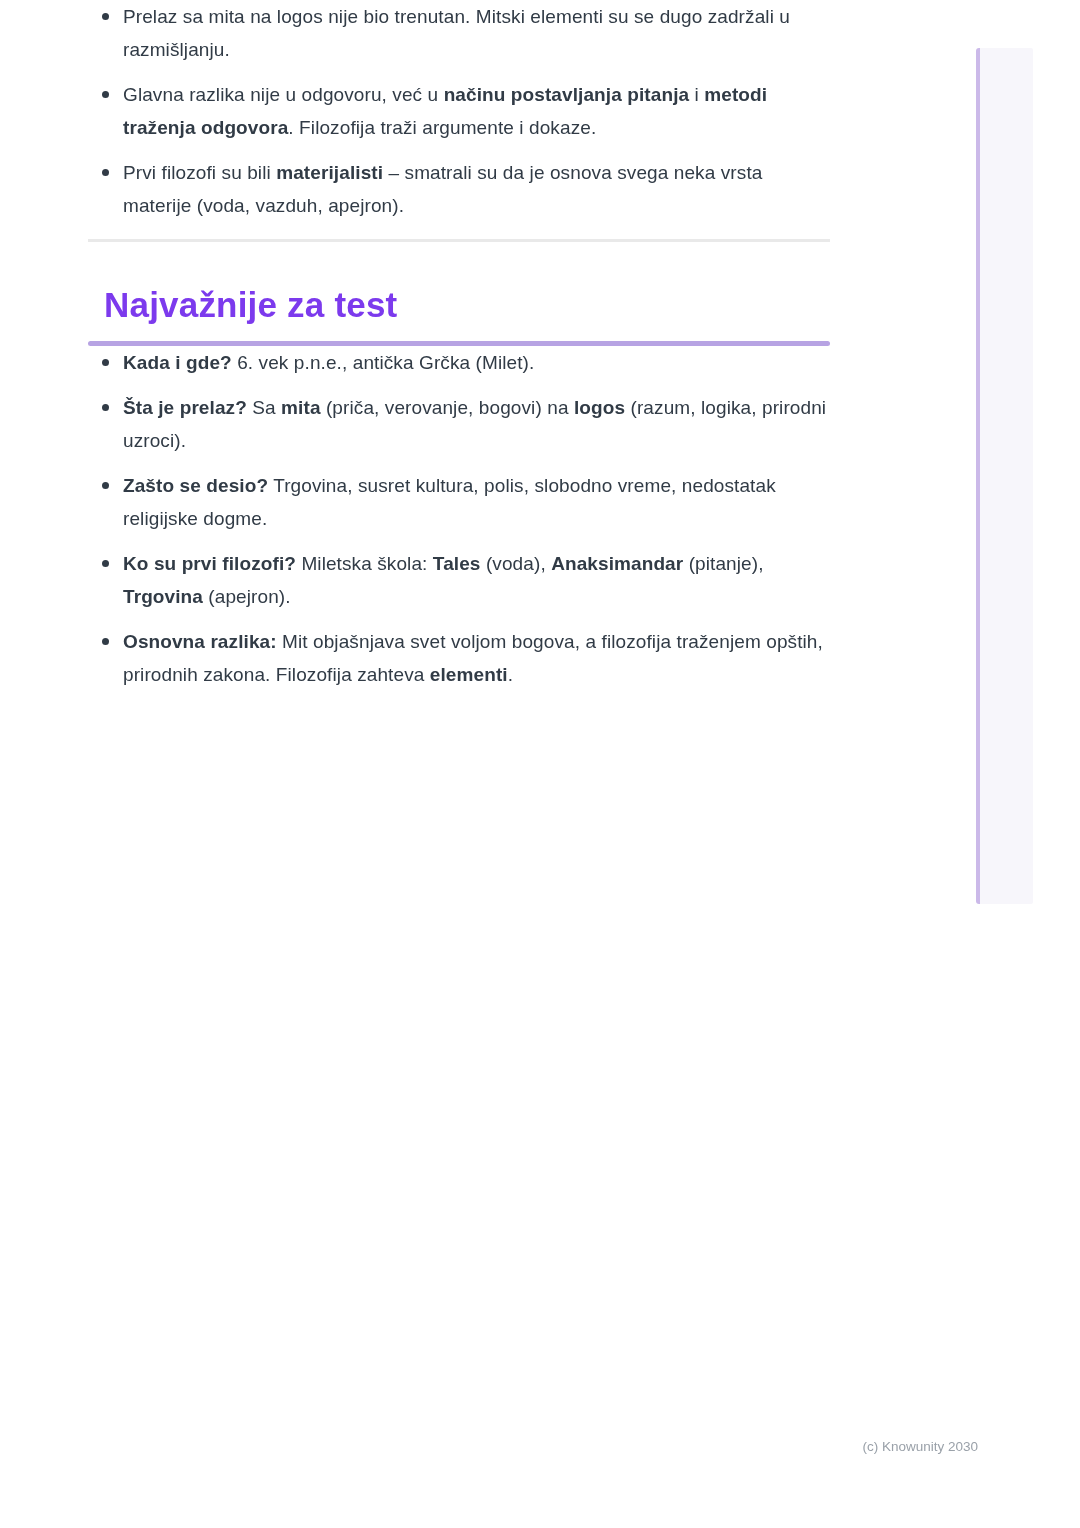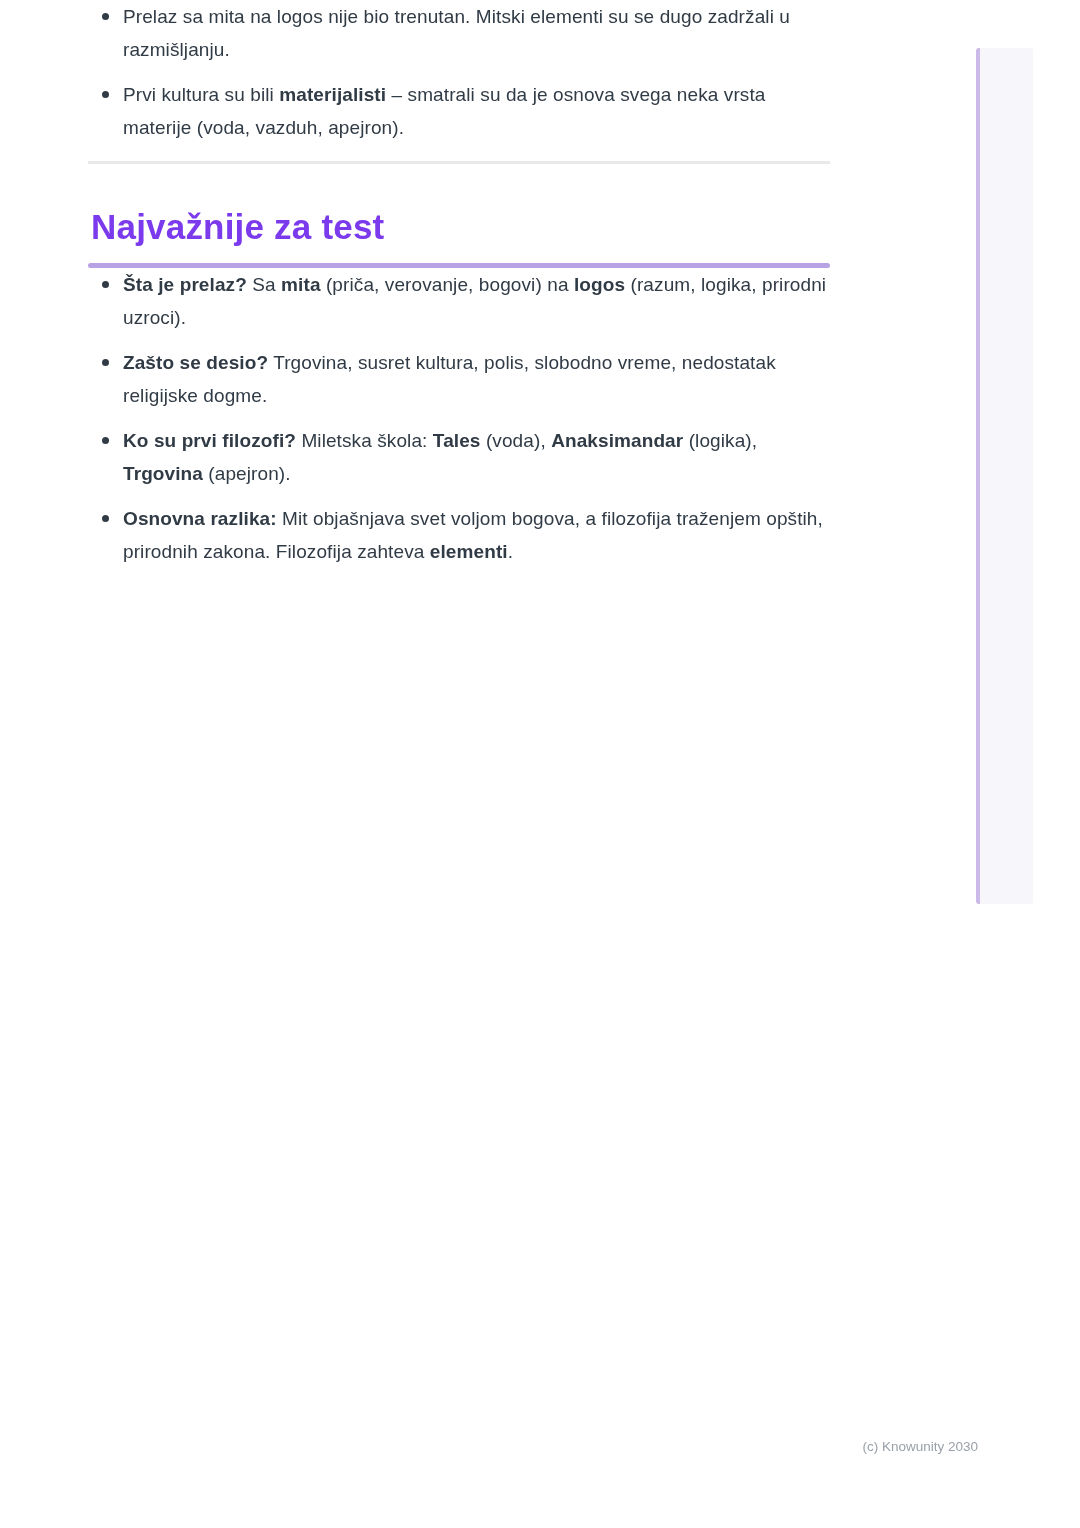--- a/index.html
+++ b/index.html
@@ -103,6 +103,7 @@
 
     <ul class="bullets intro-list">
         <li><span>Prelaz sa mita na logos nije bio trenutan. Mitski elementi su se dugo zadržali u razmišljanju.</span></li>
+        <li><span>Glavna razlika nije u odgovoru, već u </span><b>načinu postavljanja pitanja</b><span> i </span><b>metodi traženja odgovora</b><span>. Filozofija traži argumente i dokaze.</span></li>
         <li><span>Prvi kultura su bili </span><b>materijalisti</b><span> – smatrali su da je osnova svega neka vrsta materije (voda, vazduh, apejron).</span></li>
       </ul>
 

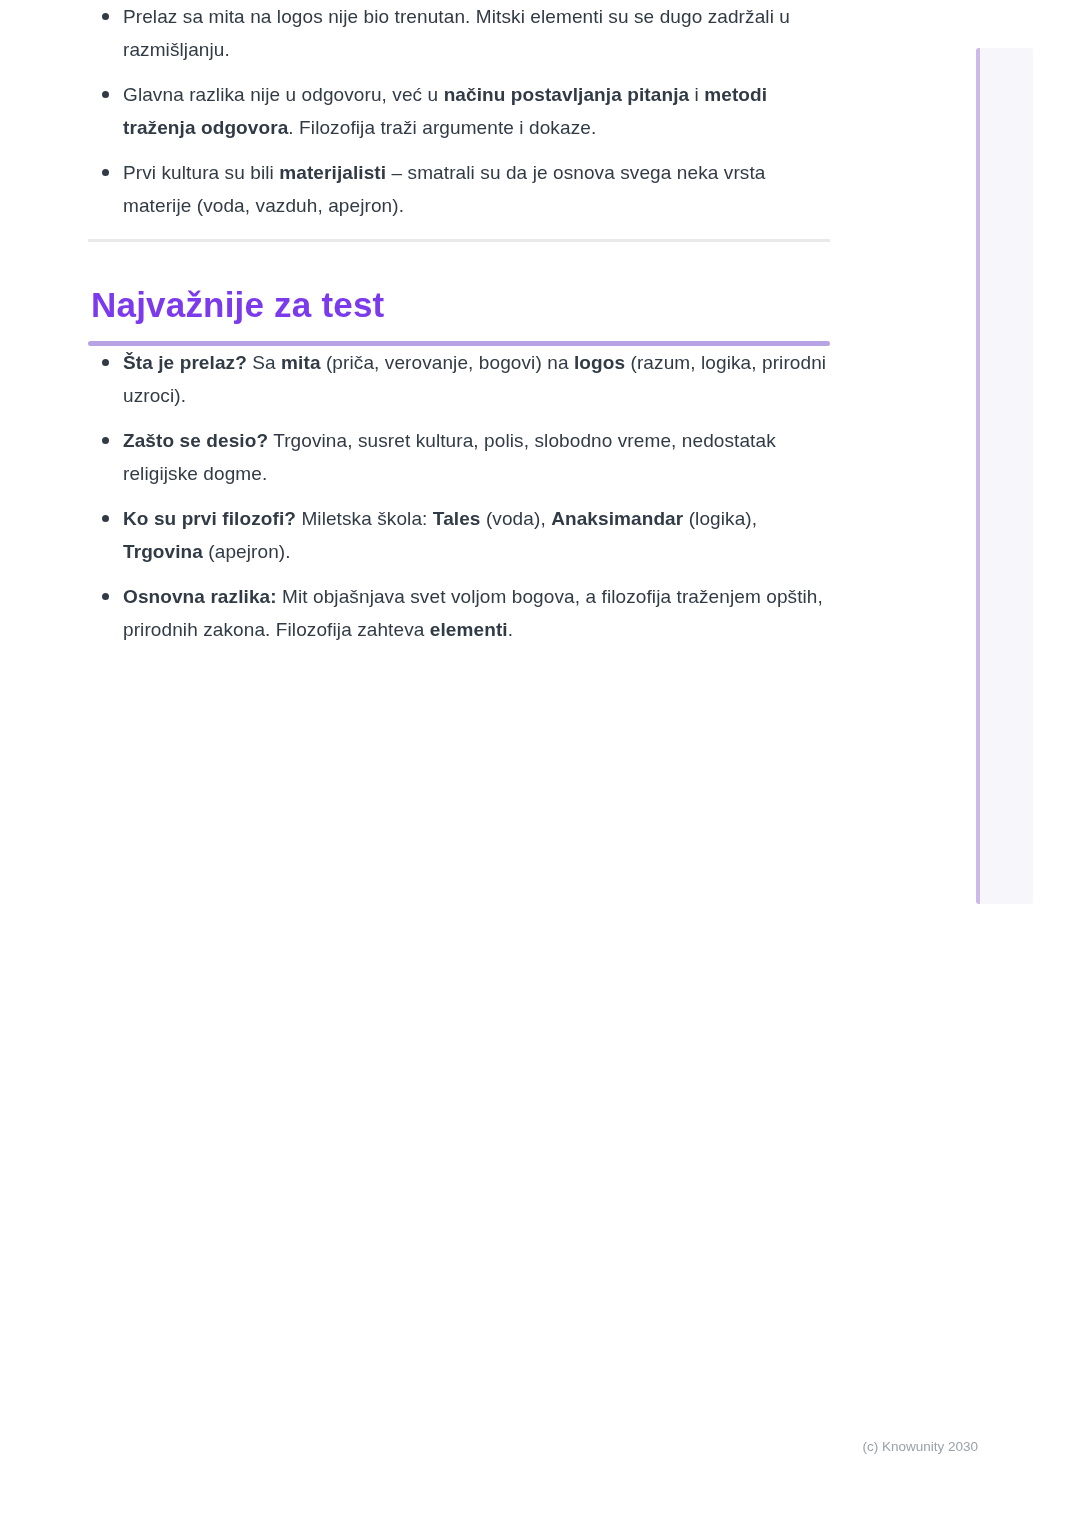--- a/index.html
+++ b/index.html
@@ -104,7 +104,7 @@
     <ul class="bullets intro-list">
         <li><span>Prelaz sa mita na logos nije bio trenutan. Mitski elementi su se dugo zadržali u razmišljanju.</span></li>
         <li><span>Glavna razlika nije u odgovoru, već u </span><b>načinu postavljanja pitanja</b><span> i </span><b>metodi traženja odgovora</b><span>. Filozofija traži argumente i dokaze.</span></li>
-        <li><span>Prvi kultura su bili </span><b>materijalisti</b><span> – smatrali su da je osnova svega neka vrsta materije (voda, vazduh, apejron).</span></li>
+        <li><span>Prvi filozofi su bili </span><b>materijalisti</b><span> – smatrali su da je osnova svega neka vrsta materije (voda, vazduh, apejron).</span></li>
       </ul>
 
     <div class="divider"></div>

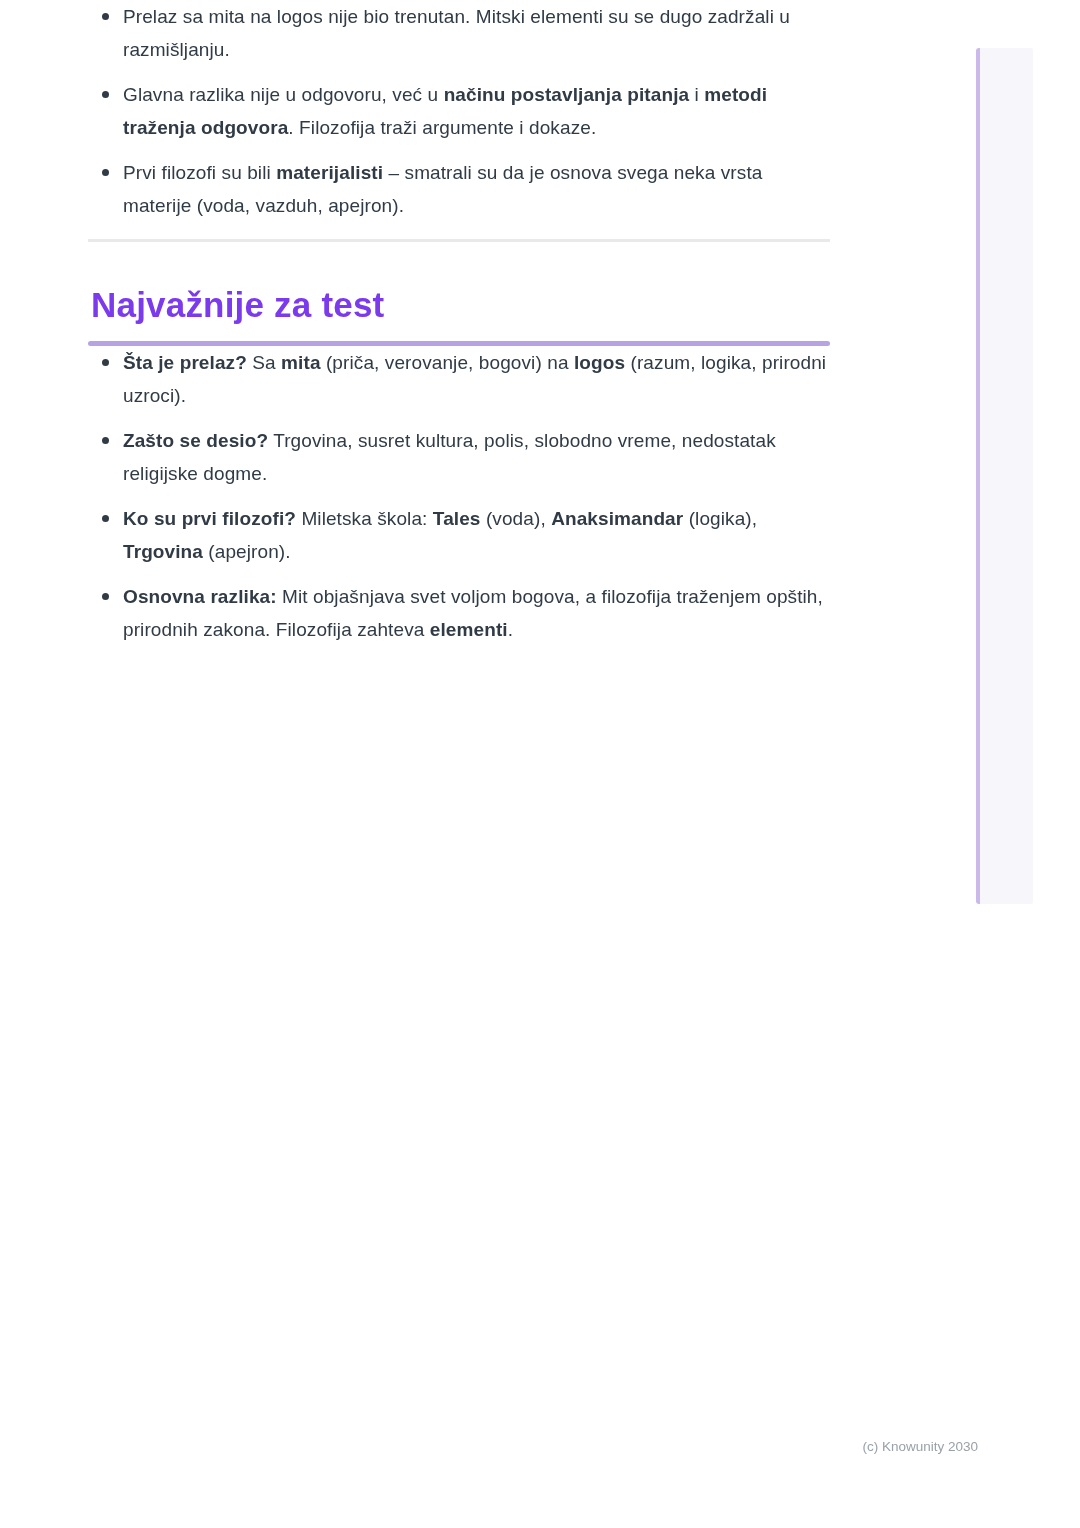--- a/index.html
+++ b/index.html
@@ -60,7 +60,7 @@
     margin-top: 17px;
   }
   .section-heading {
-    margin: 40px 0 0 3px;
+    margin: 40px 0 0 16px;
     font-size: 35px;
     line-height: 46px;
     font-weight: 700;

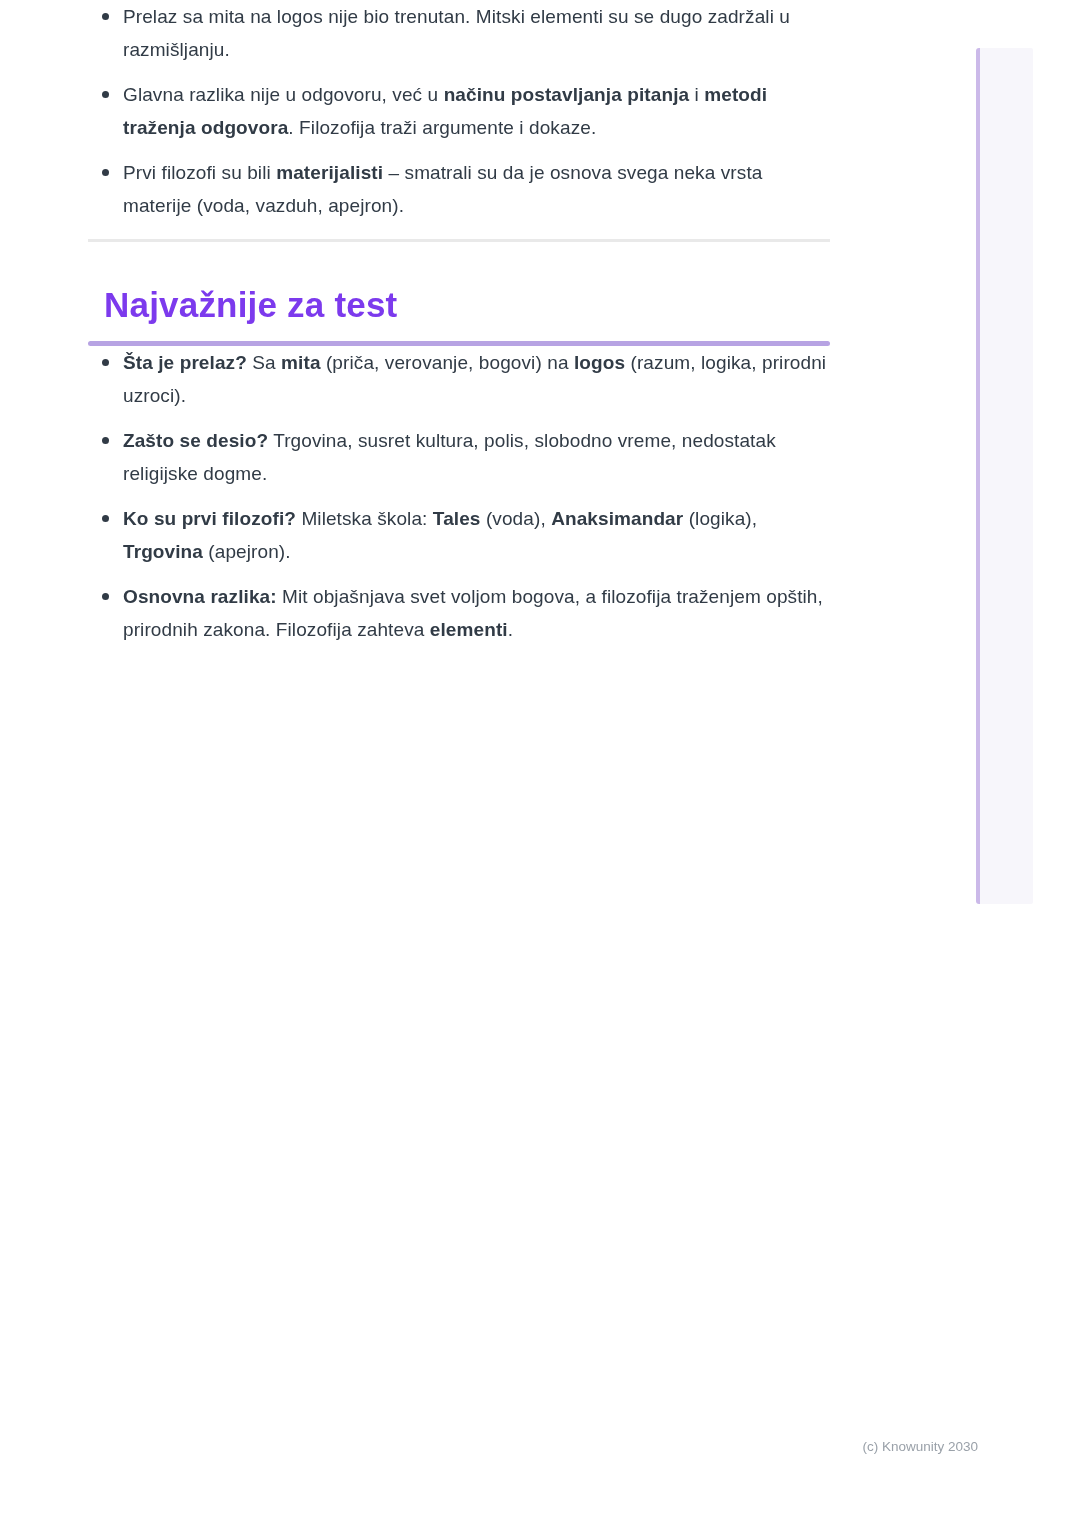--- a/index.html
+++ b/index.html
@@ -114,6 +114,7 @@
     <div class="heading-underline"></div>
 
     <ul class="bullets test-list">
+        <li><b>Kada i gde?</b><span> 6. vek p.n.e., antička Grčka (Milet).</span></li>
         <li><b>Šta je prelaz?</b><span> Sa </span><b>mita</b><span> (priča, verovanje, bogovi) na </span><b>logos</b><span> (razum, logika, prirodni uzroci).</span></li>
         <li><b>Zašto se desio?</b><span> Trgovina, susret kultura, polis, slobodno vreme, nedostatak religijske dogme.</span></li>
         <li><b>Ko su prvi filozofi?</b><span> Miletska škola: </span><b>Tales</b><span> (voda), </span><b>Anaksimandar</b><span> (logika), </span><b>Trgovina</b><span> (apejron).</span></li>

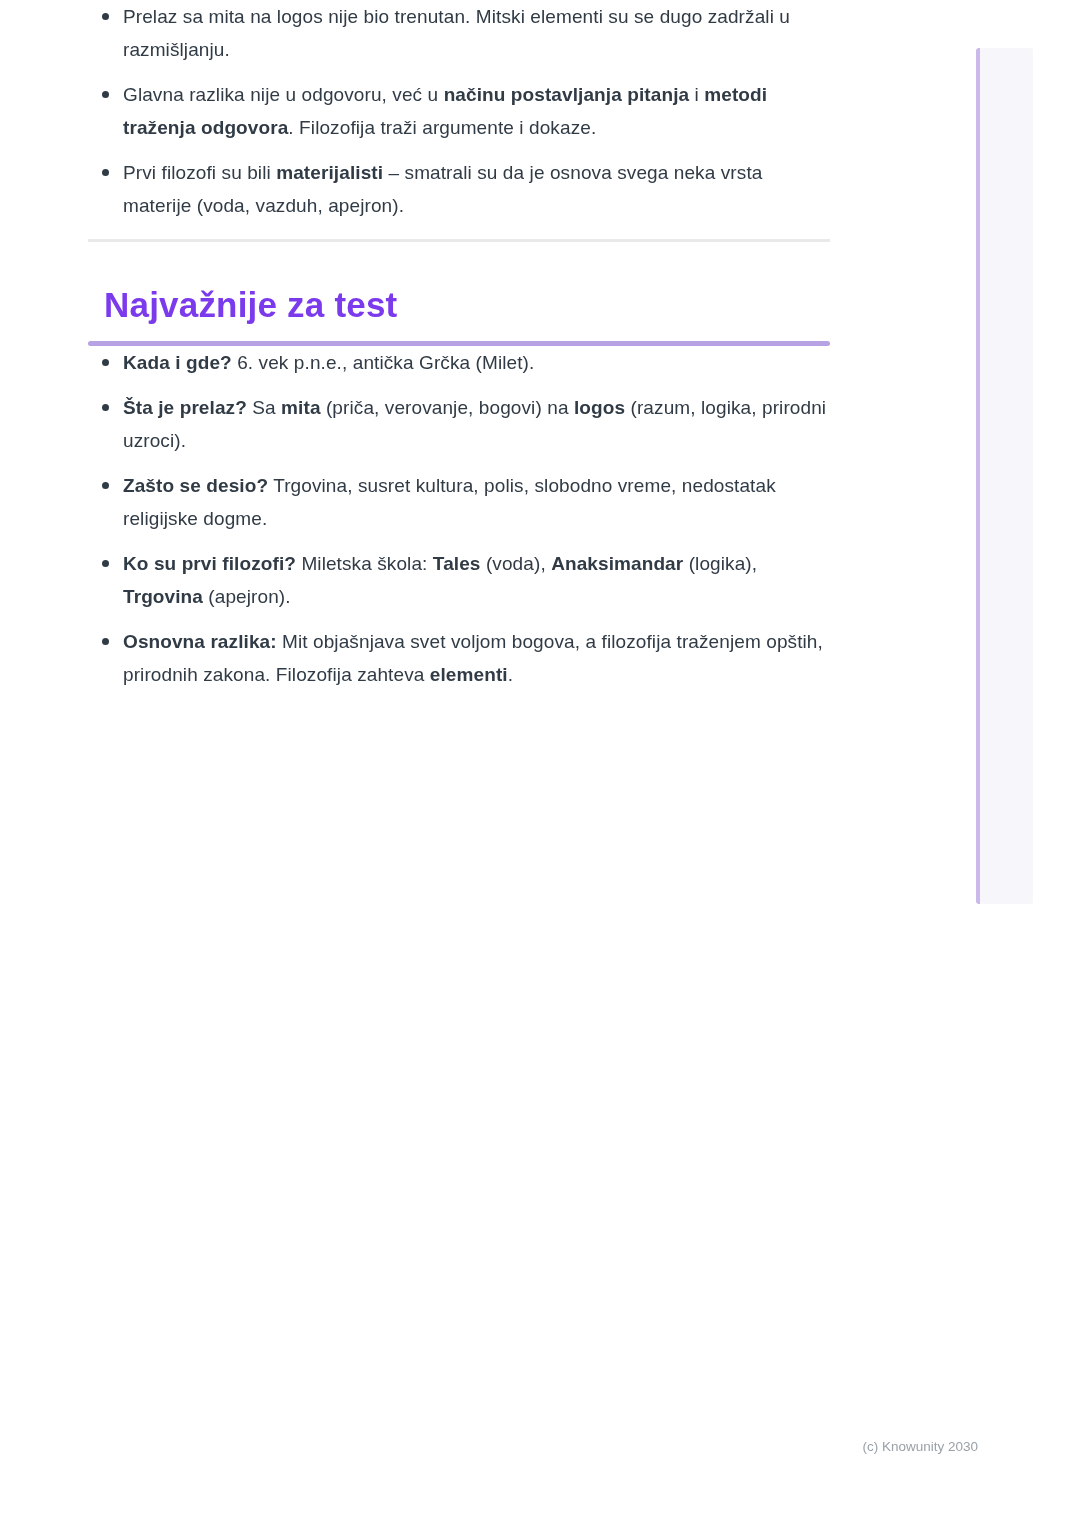--- a/index.html
+++ b/index.html
@@ -117,7 +117,7 @@
         <li><b>Kada i gde?</b><span> 6. vek p.n.e., antička Grčka (Milet).</span></li>
         <li><b>Šta je prelaz?</b><span> Sa </span><b>mita</b><span> (priča, verovanje, bogovi) na </span><b>logos</b><span> (razum, logika, prirodni uzroci).</span></li>
         <li><b>Zašto se desio?</b><span> Trgovina, susret kultura, polis, slobodno vreme, nedostatak religijske dogme.</span></li>
-        <li><b>Ko su prvi filozofi?</b><span> Miletska škola: </span><b>Tales</b><span> (voda), </span><b>Anaksimandar</b><span> (logika), </span><b>Trgovina</b><span> (apejron).</span></li>
+        <li><b>Ko su prvi filozofi?</b><span> Miletska škola: </span><b>Tales</b><span> (voda), </span><b>Anaksimandar</b><span> (pitanje), </span><b>Trgovina</b><span> (apejron).</span></li>
         <li><b>Osnovna razlika:</b><span> Mit objašnjava svet voljom bogova, a filozofija traženjem opštih, prirodnih zakona. Filozofija zahteva </span><b>elementi</b><span>.</span></li>
       </ul>
 

